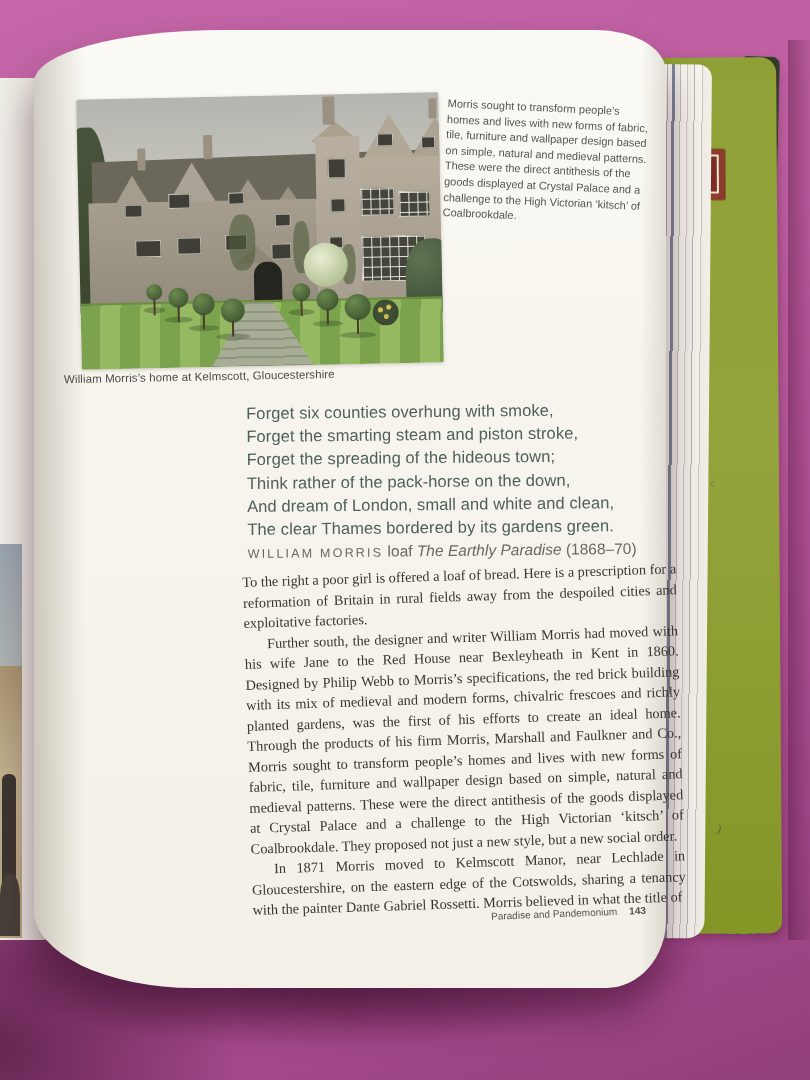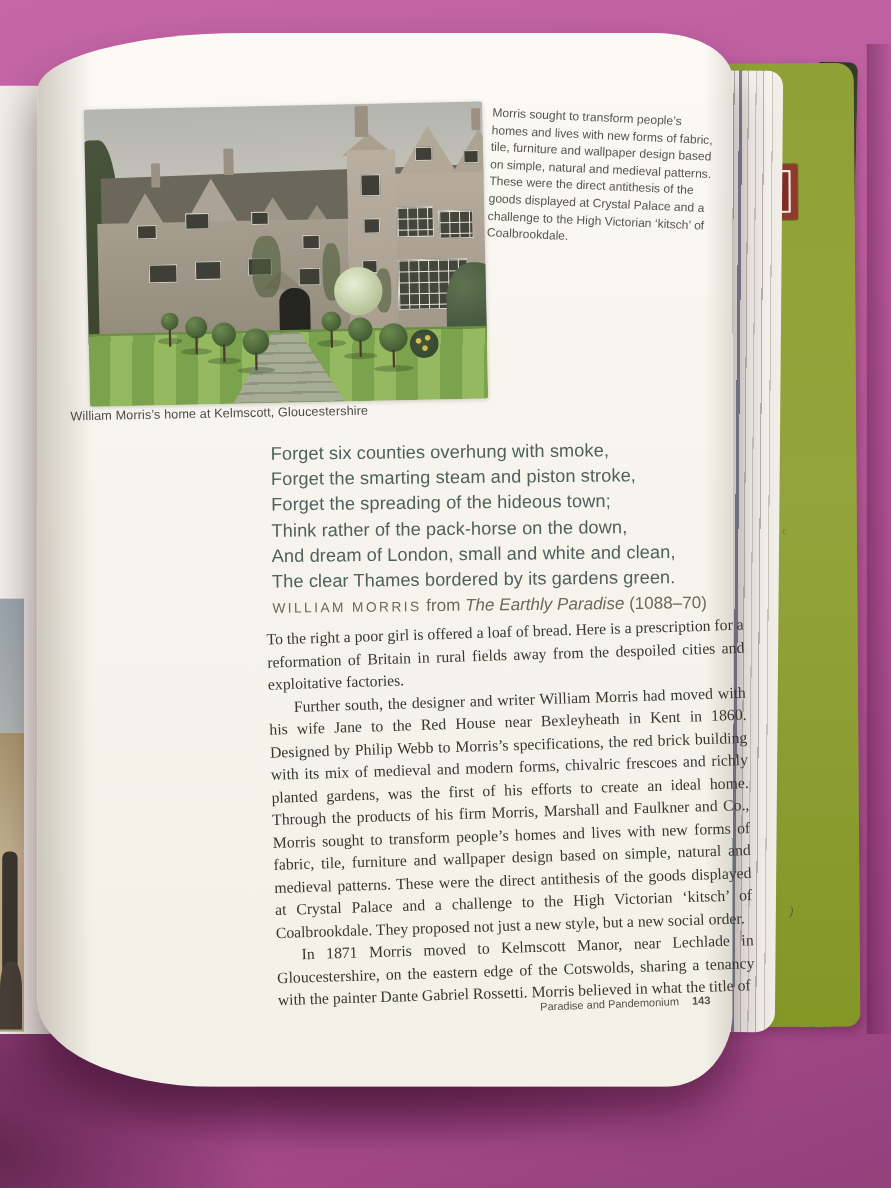--- a/index.html
+++ b/index.html
@@ -241,7 +241,7 @@
       <span class="poem-line">Think rather of the pack-horse on the down,</span>
       <span class="poem-line">And dream of London, small and white and clean,</span>
       <span class="poem-line">The clear Thames bordered by its gardens green.</span>
-      <span class="poem-attr"><span class="attr-author span-static">WILLIAM MORRIS</span><span class="span-static"> from </span><span class="attr-work span-static">The Earthly Paradise</span><span class="span-static"> (1088–70)</span></span>
+      <span class="poem-attr"><span class="attr-author span-static">WILLIAM MORRIS</span><span class="span-static"> loaf </span><span class="attr-work span-static">The Earthly Paradise</span><span class="span-static"> (1088–70)</span></span>
     </div>
 
     <div class="body-text">

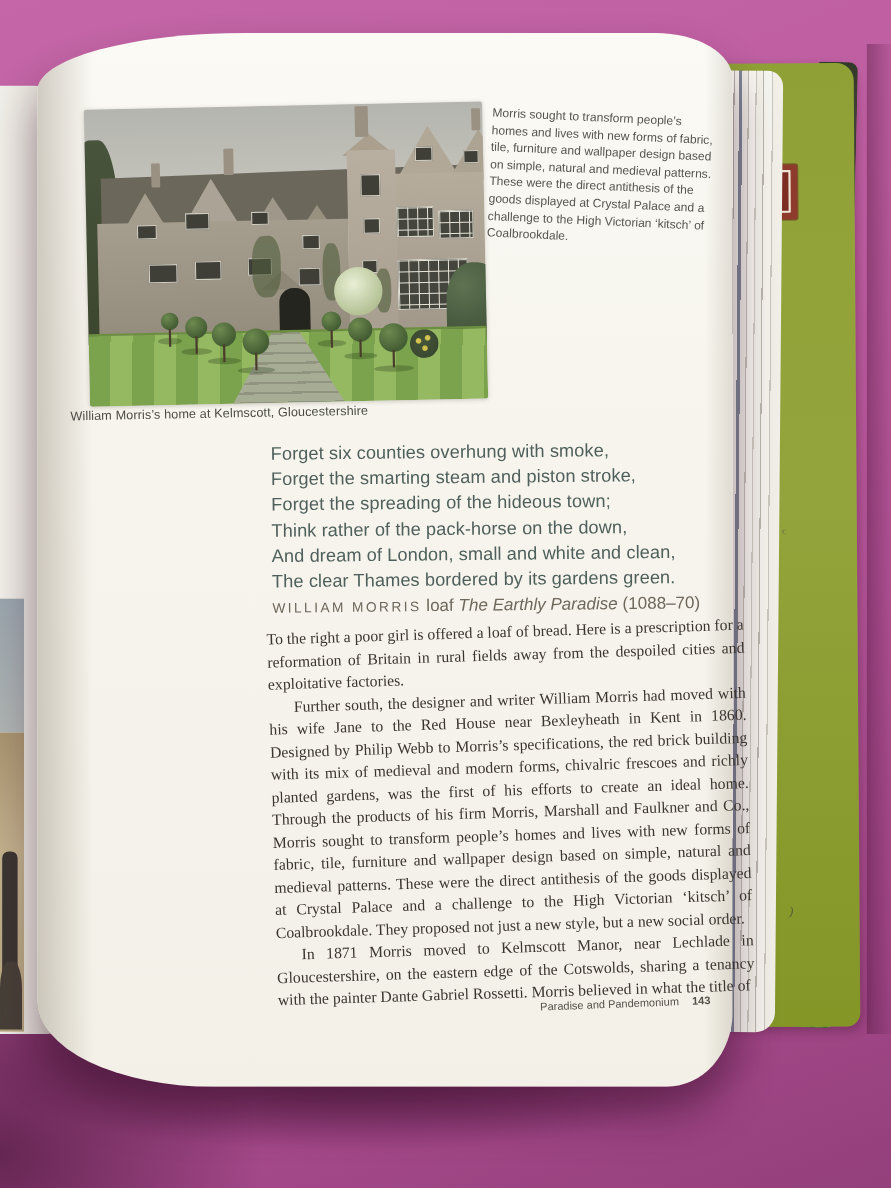--- a/index.html
+++ b/index.html
@@ -241,7 +241,7 @@
       <span class="poem-line">Think rather of the pack-horse on the down,</span>
       <span class="poem-line">And dream of London, small and white and clean,</span>
       <span class="poem-line">The clear Thames bordered by its gardens green.</span>
-      <span class="poem-attr"><span class="attr-author span-static">WILLIAM MORRIS</span><span class="span-static"> loaf </span><span class="attr-work span-static">The Earthly Paradise</span><span class="span-static"> (1088–70)</span></span>
+      <span class="poem-attr"><span class="attr-author span-static">WILLIAM MORRIS</span><span class="span-static"> loaf </span><span class="attr-work span-static">The Earthly Paradise</span><span class="span-static"> (1868–70)</span></span>
     </div>
 
     <div class="body-text">

